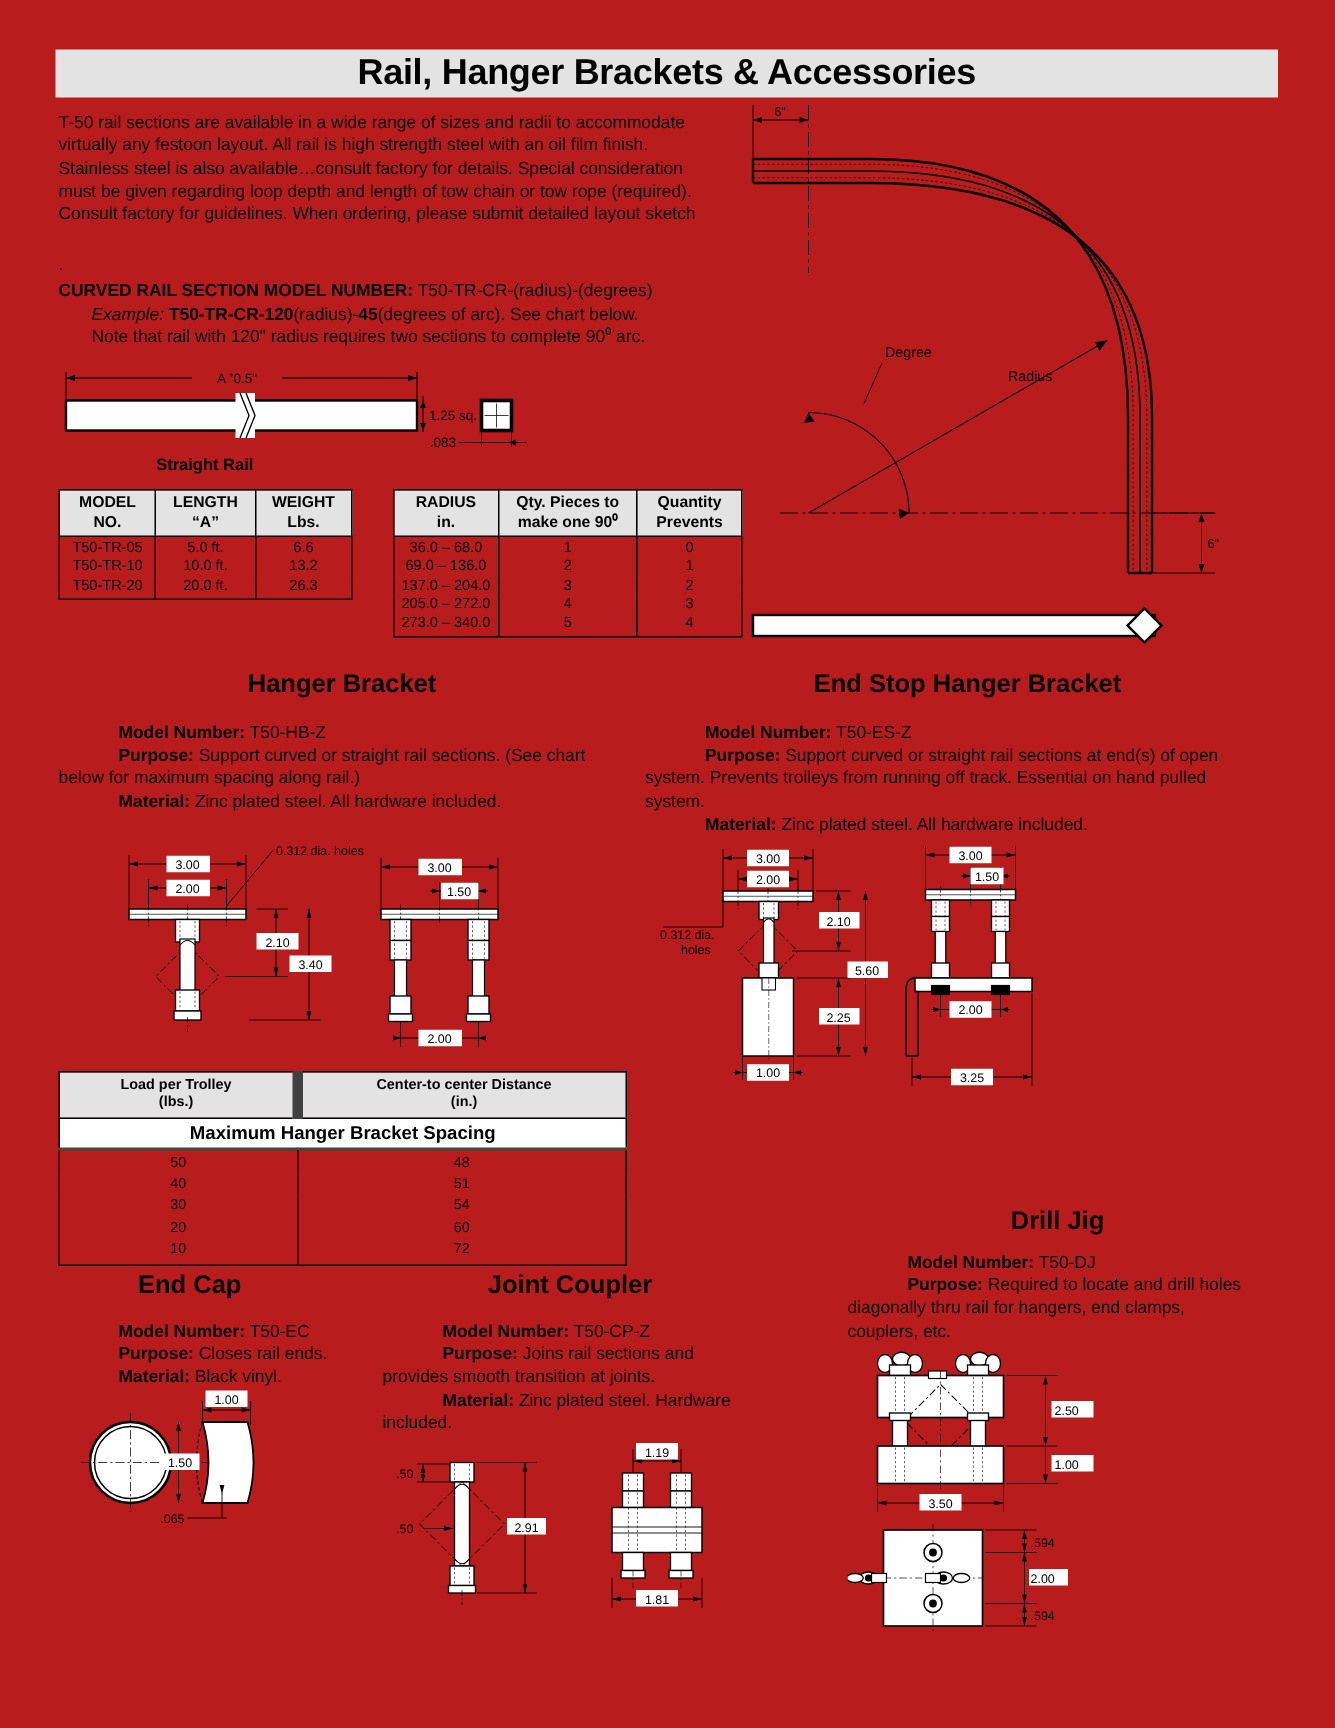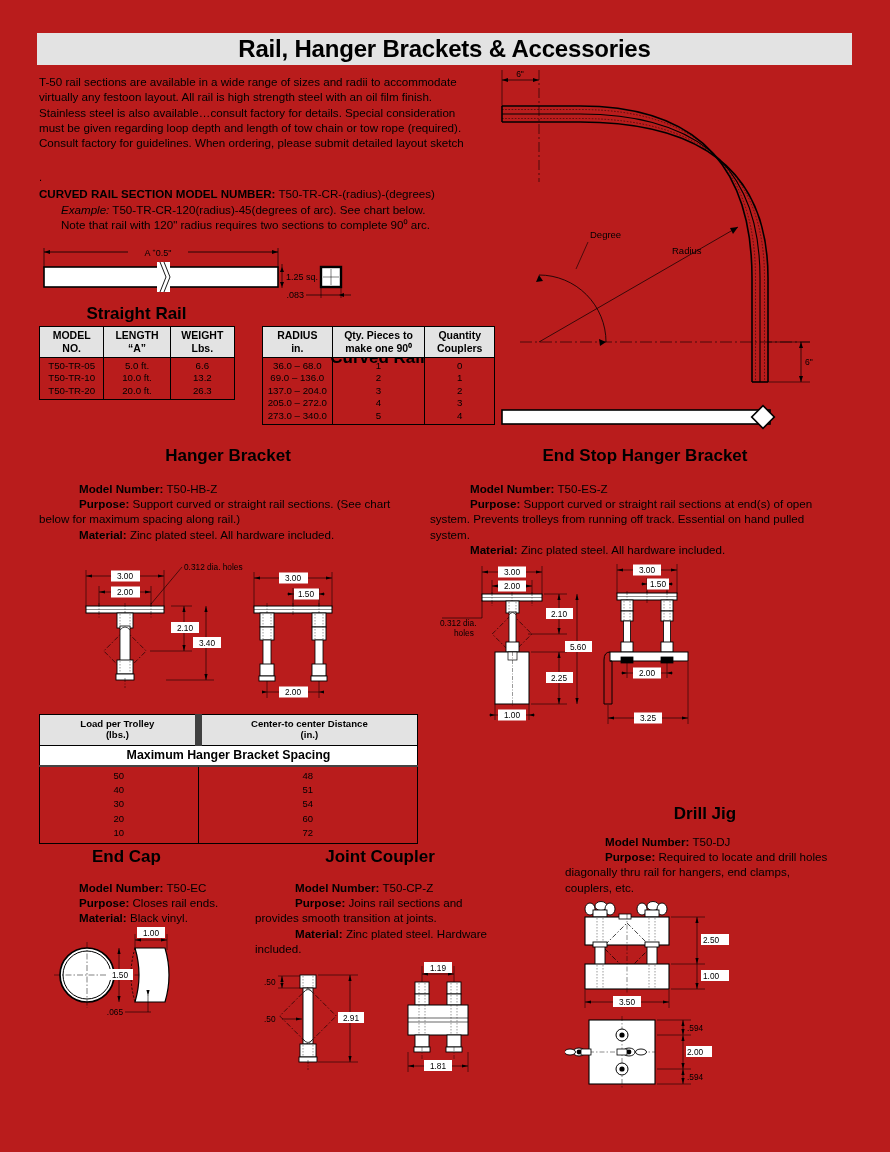--- a/index.html
+++ b/index.html
@@ -32,7 +32,7 @@
   .model-block{position:absolute;left:39px;top:186px;width:470px;font-size:11.6px;line-height:15.6px;}
   .model-block .hdr{font-weight:bold;}
   .model-block .ital{font-style:italic;}
-  .model-block .b{font-weight:normal;}
+  .model-block .b{font-weight:bold;}
   .indent1{padding-left:22px;}
 
   

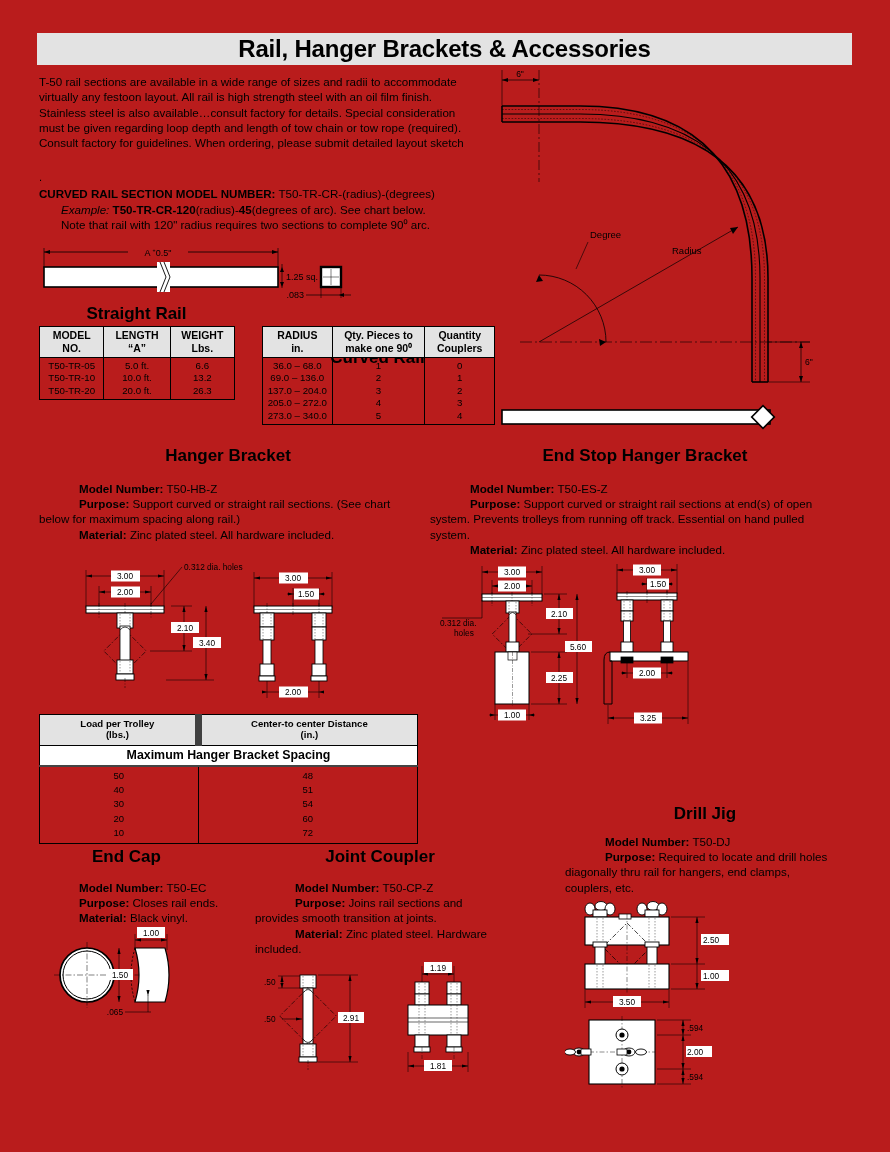--- a/index.html
+++ b/index.html
@@ -62,7 +62,7 @@
   .tbl tbody tr:last-child td{padding-bottom:2px;}
 
   .tbl-caption{
-    position:absolute;font-size:17px;font-weight:bold;text-align:center;
+    position:absolute;font-size:11px;font-weight:bold;text-align:center;
   }
 
   

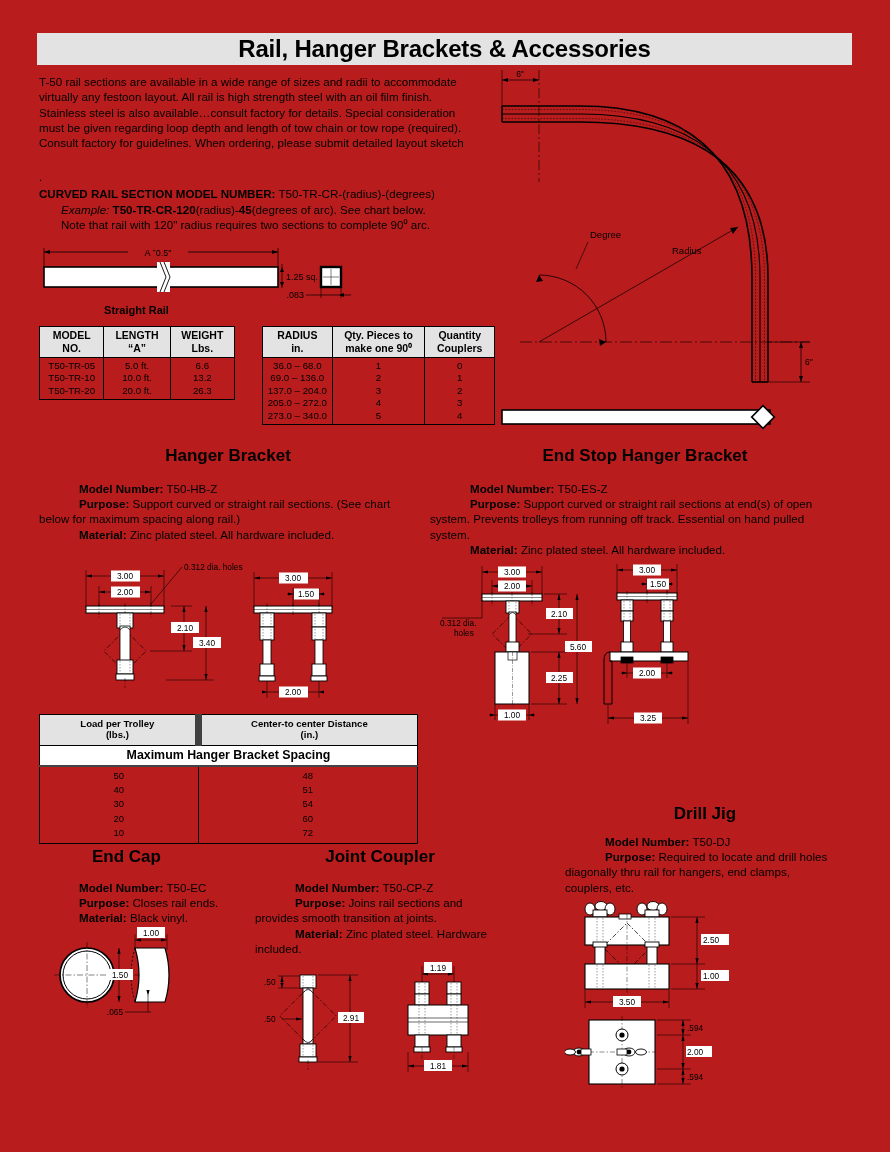--- a/index.html
+++ b/index.html
@@ -244,7 +244,7 @@
           </th>
           <th style="width:30%">
             <div>Quantity</div>
-            <div>Couplers</div>
+            <div>Prevents</div>
           </th>
         </tr>
       </thead>

